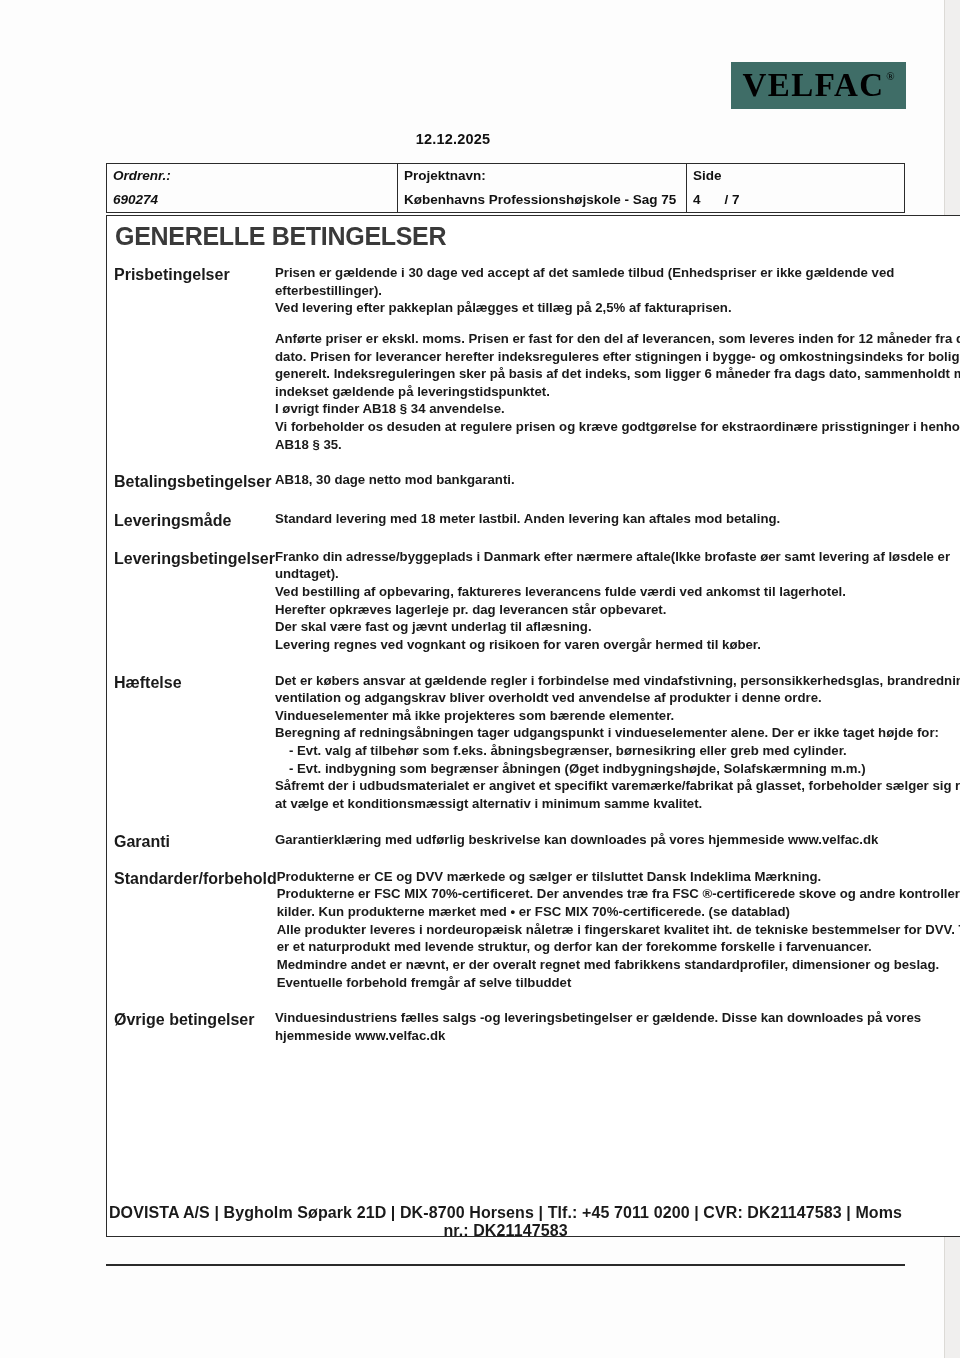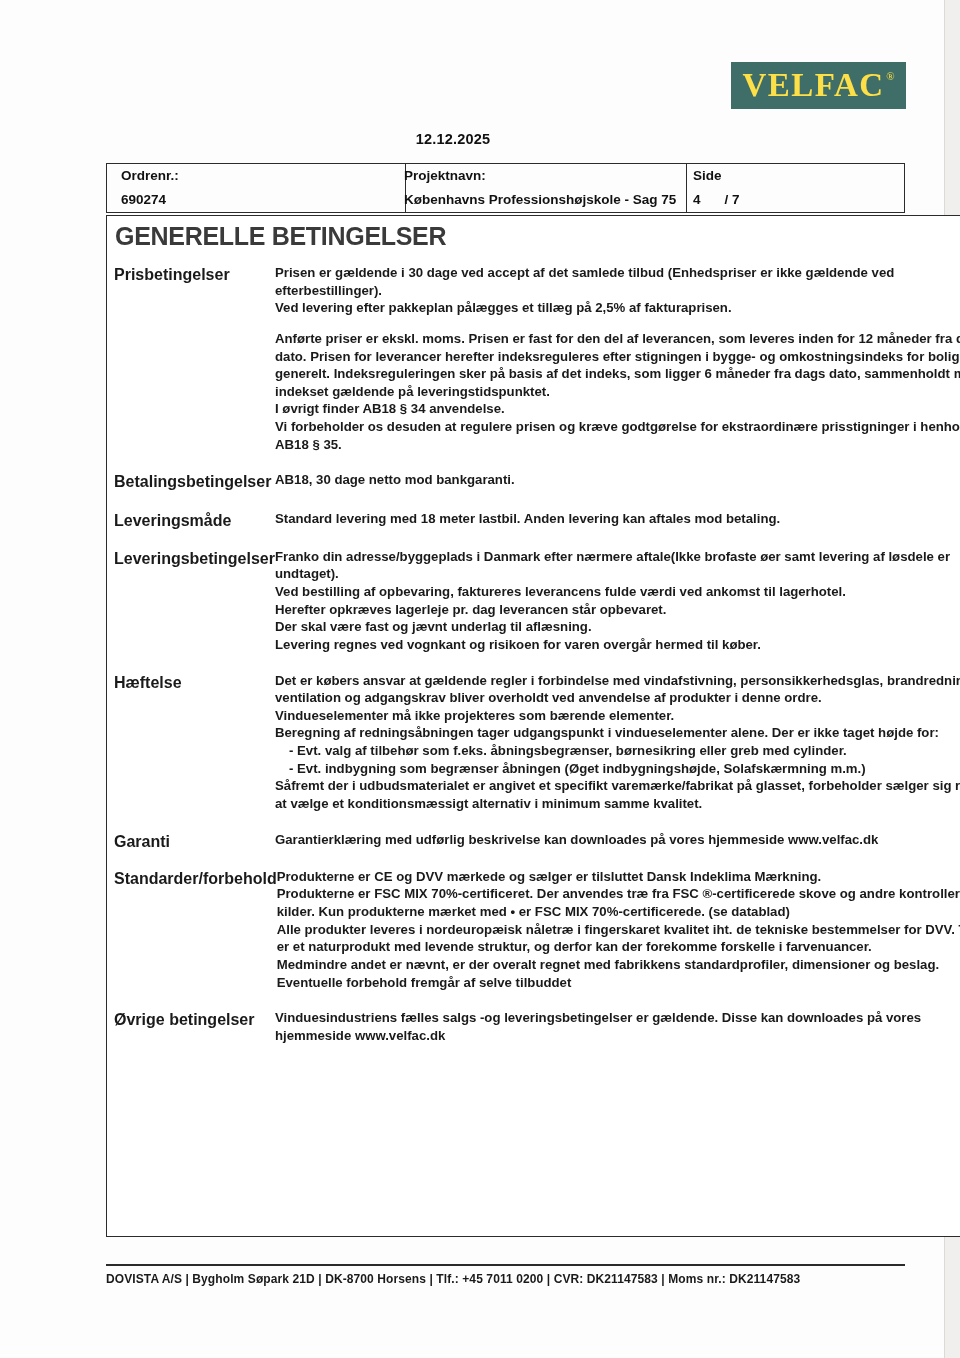--- a/index.html
+++ b/index.html
@@ -50,7 +50,7 @@
     font-weight: bold;
     font-size: 33px;
     letter-spacing: 1.5px;
-    color: #fde047;
+    color: #000000;
     line-height: 1;
     position: relative;
     padding-right: 10px;

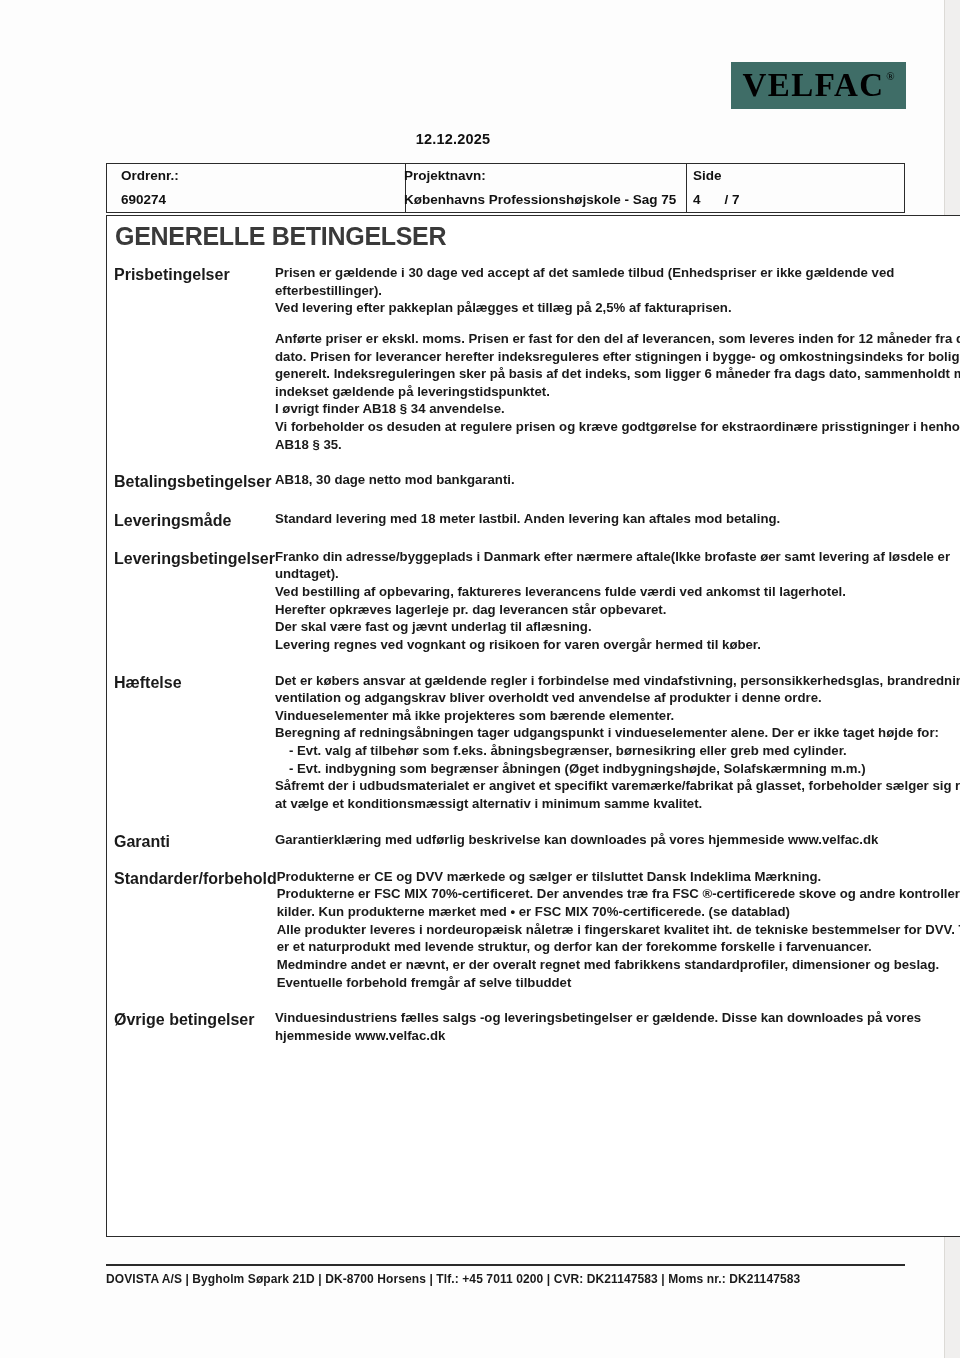--- a/index.html
+++ b/index.html
@@ -88,7 +88,7 @@
     box-sizing: border-box;
     padding: 4px 0 0 6px;
   }
-  .ht-col-order   { left: 8px;     width: 291px; border-right: 1.4px solid #2b2b2b; }
+  .ht-col-order   { left: 0;     width: 291px; border-right: 1.4px solid #2b2b2b; font-style: italic; }
   .ht-col-project { left: 291px; width: 288px; }
   .ht-col-page    { left: 579px; width: 220px; border-left: 1.4px solid #2b2b2b; }
   .ht-label {

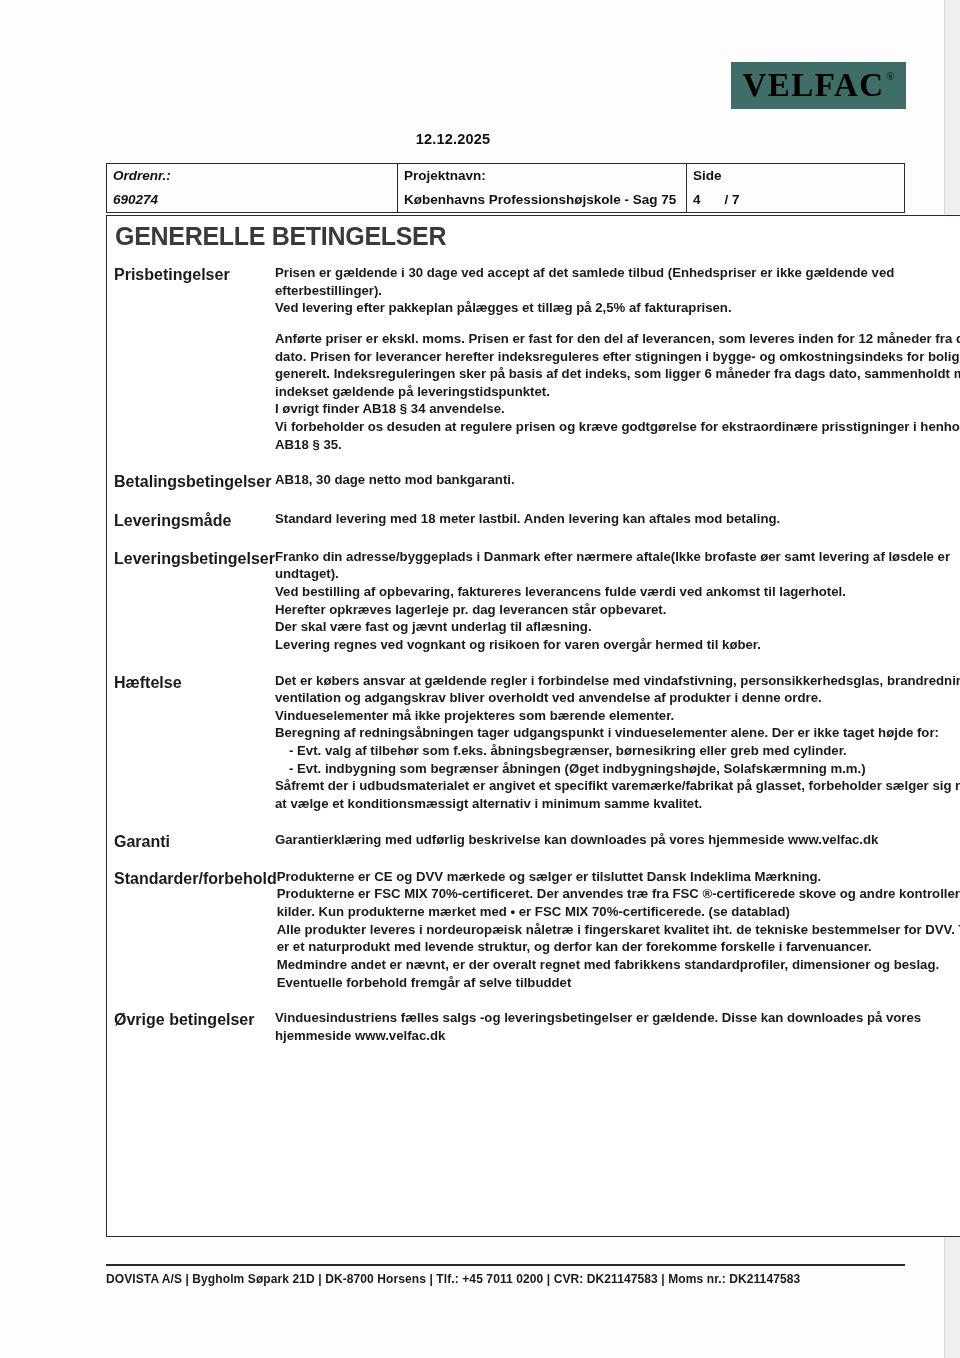--- a/index.html
+++ b/index.html
@@ -191,10 +191,10 @@
   }
   .footer-text {
     position: absolute;
-    left: 106px; top: 1272px;
+    left: 106px; top: 1204px;
     width: 799px;
-    text-align: left;
-    font-size: 12px;
+    text-align: center;
+    font-size: 16px;
     font-weight: bold;
     letter-spacing: 0.1px;
     color: #1a1a1a;

